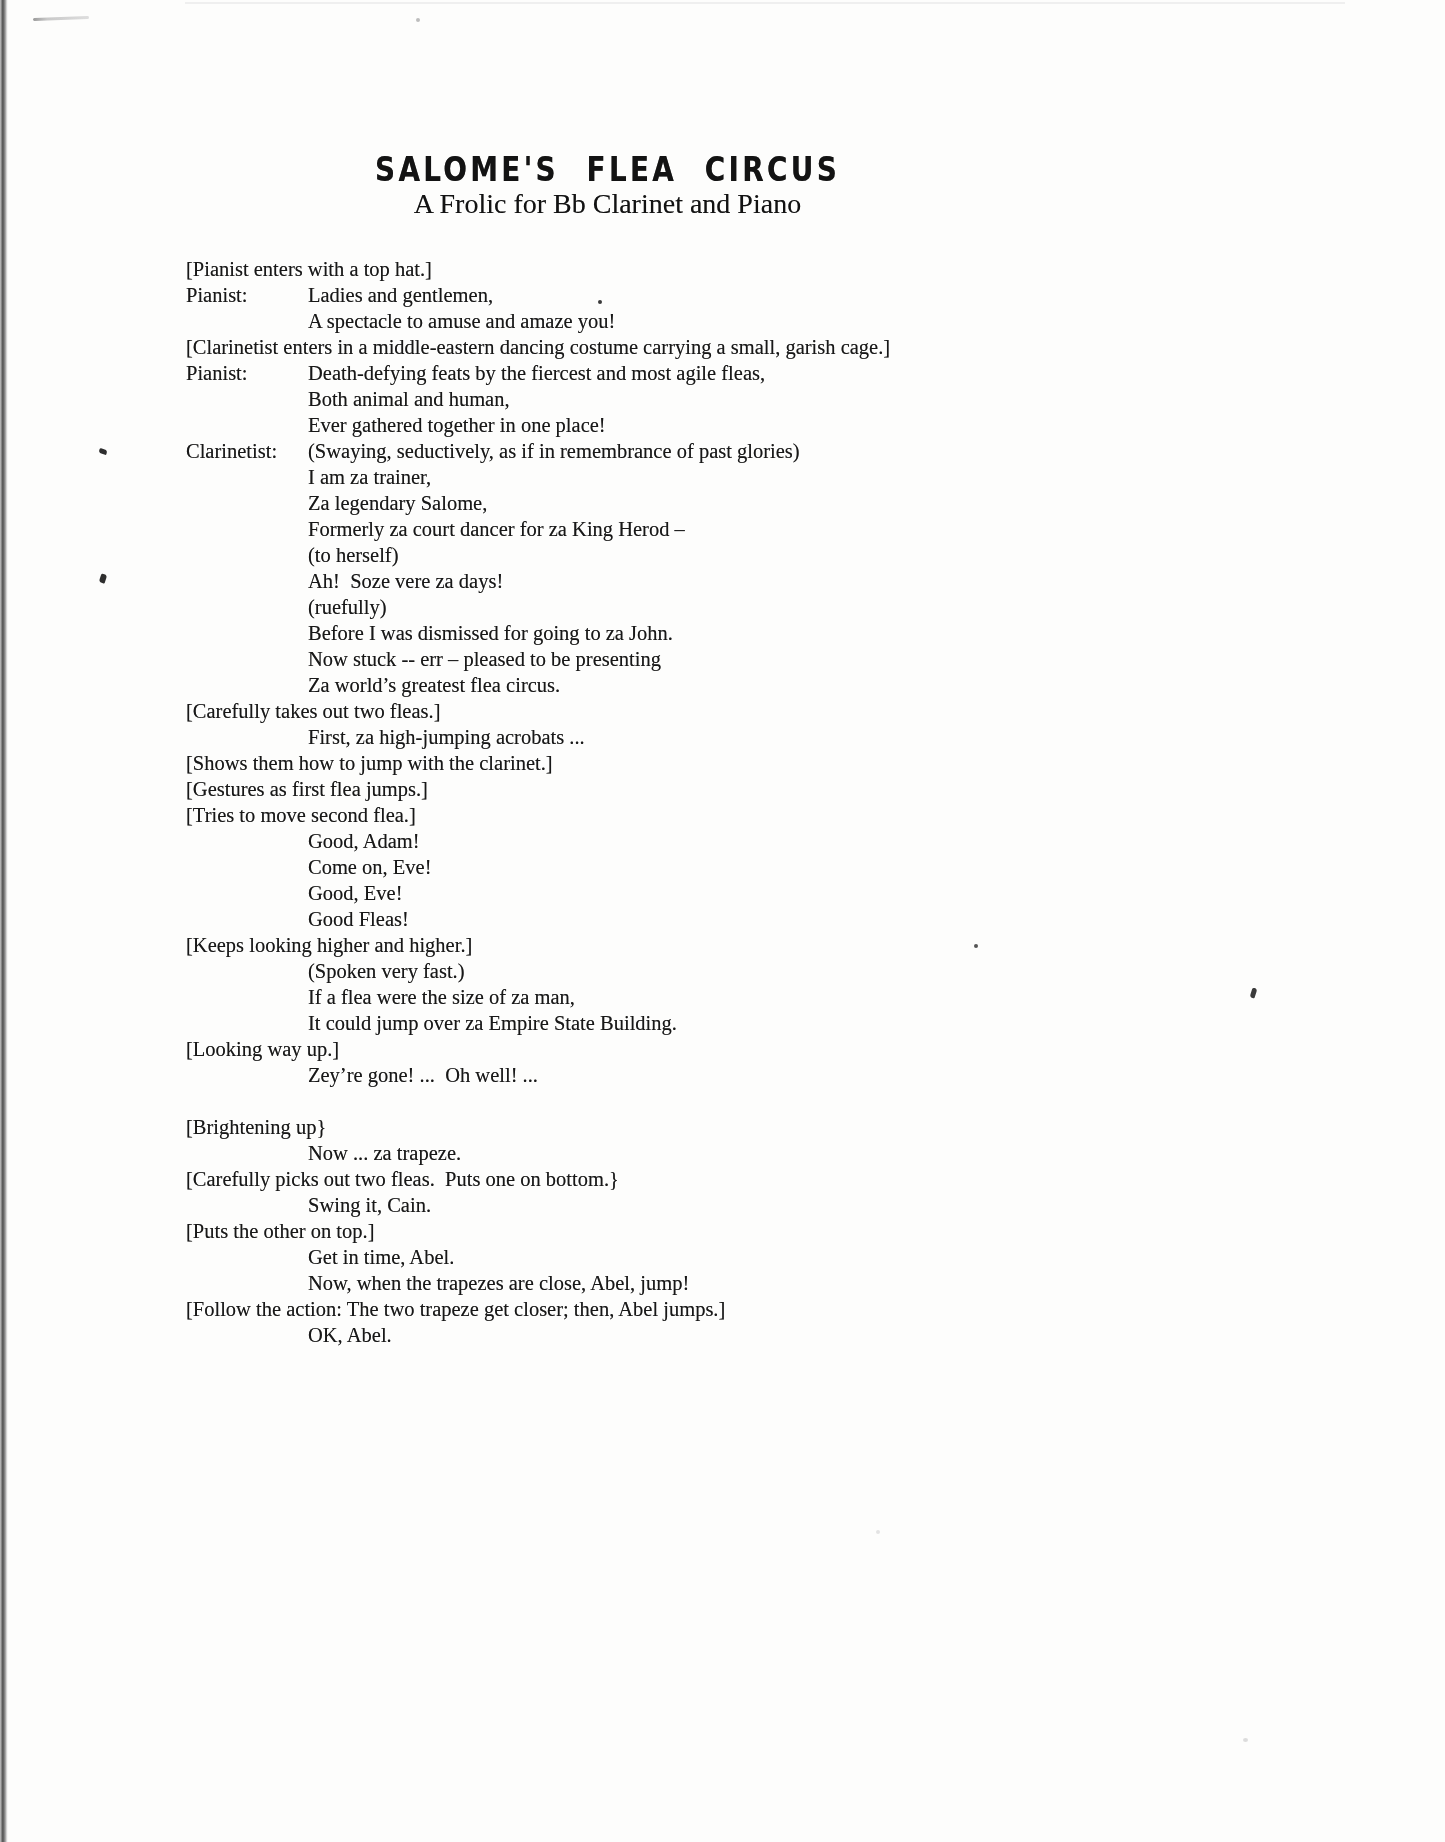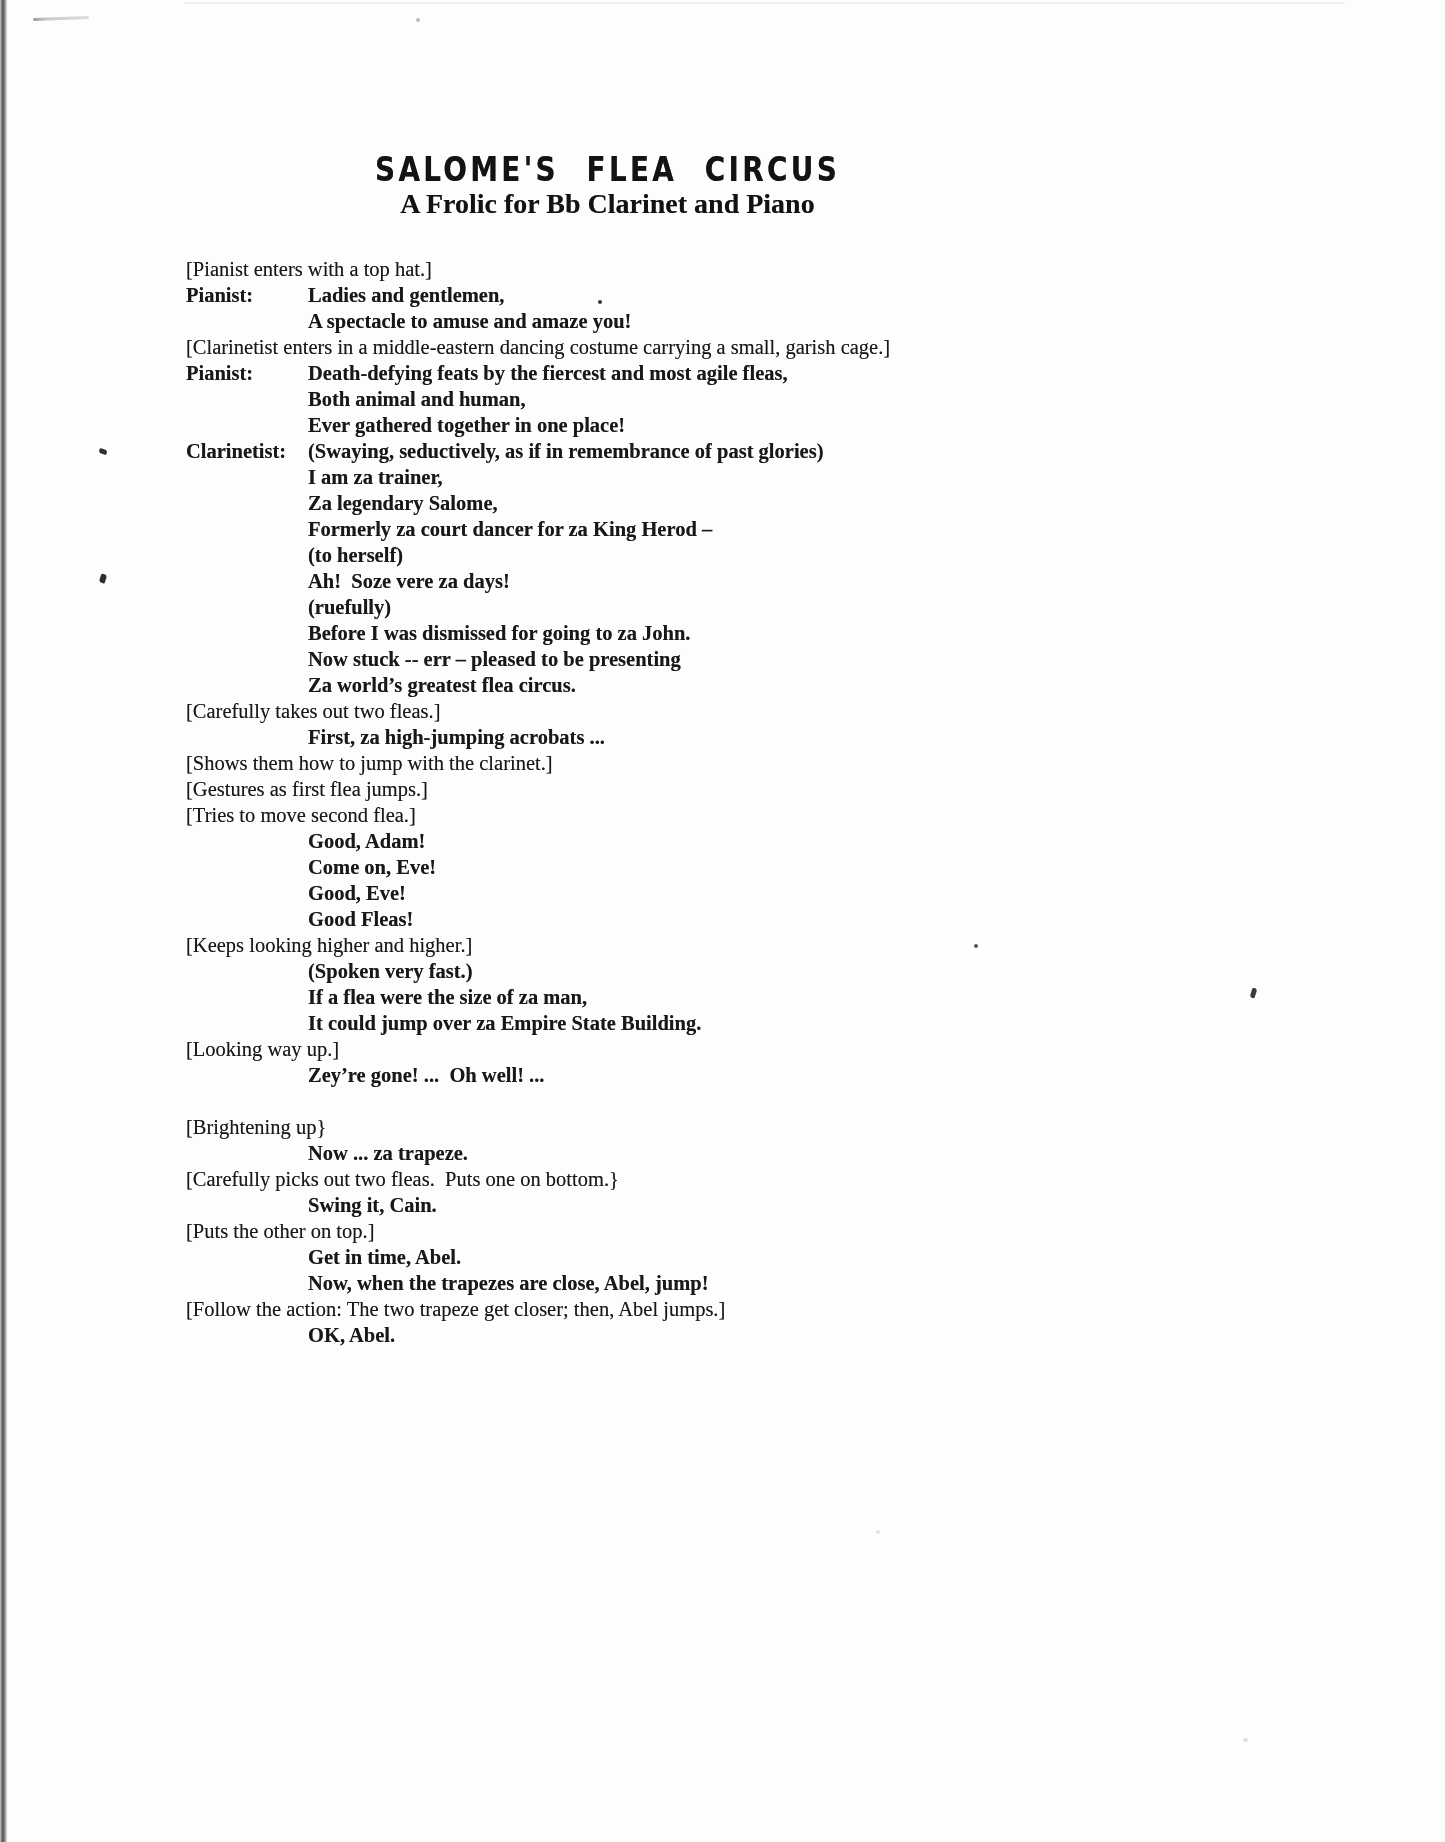--- a/index.html
+++ b/index.html
@@ -53,7 +53,7 @@
   .doc-subtitle{
     margin:0;
     font-family:"Liberation Serif", serif;
-    font-weight:bold;
+    font-weight:normal;
     font-size:28px;
     line-height:32px;
     color:#121212;

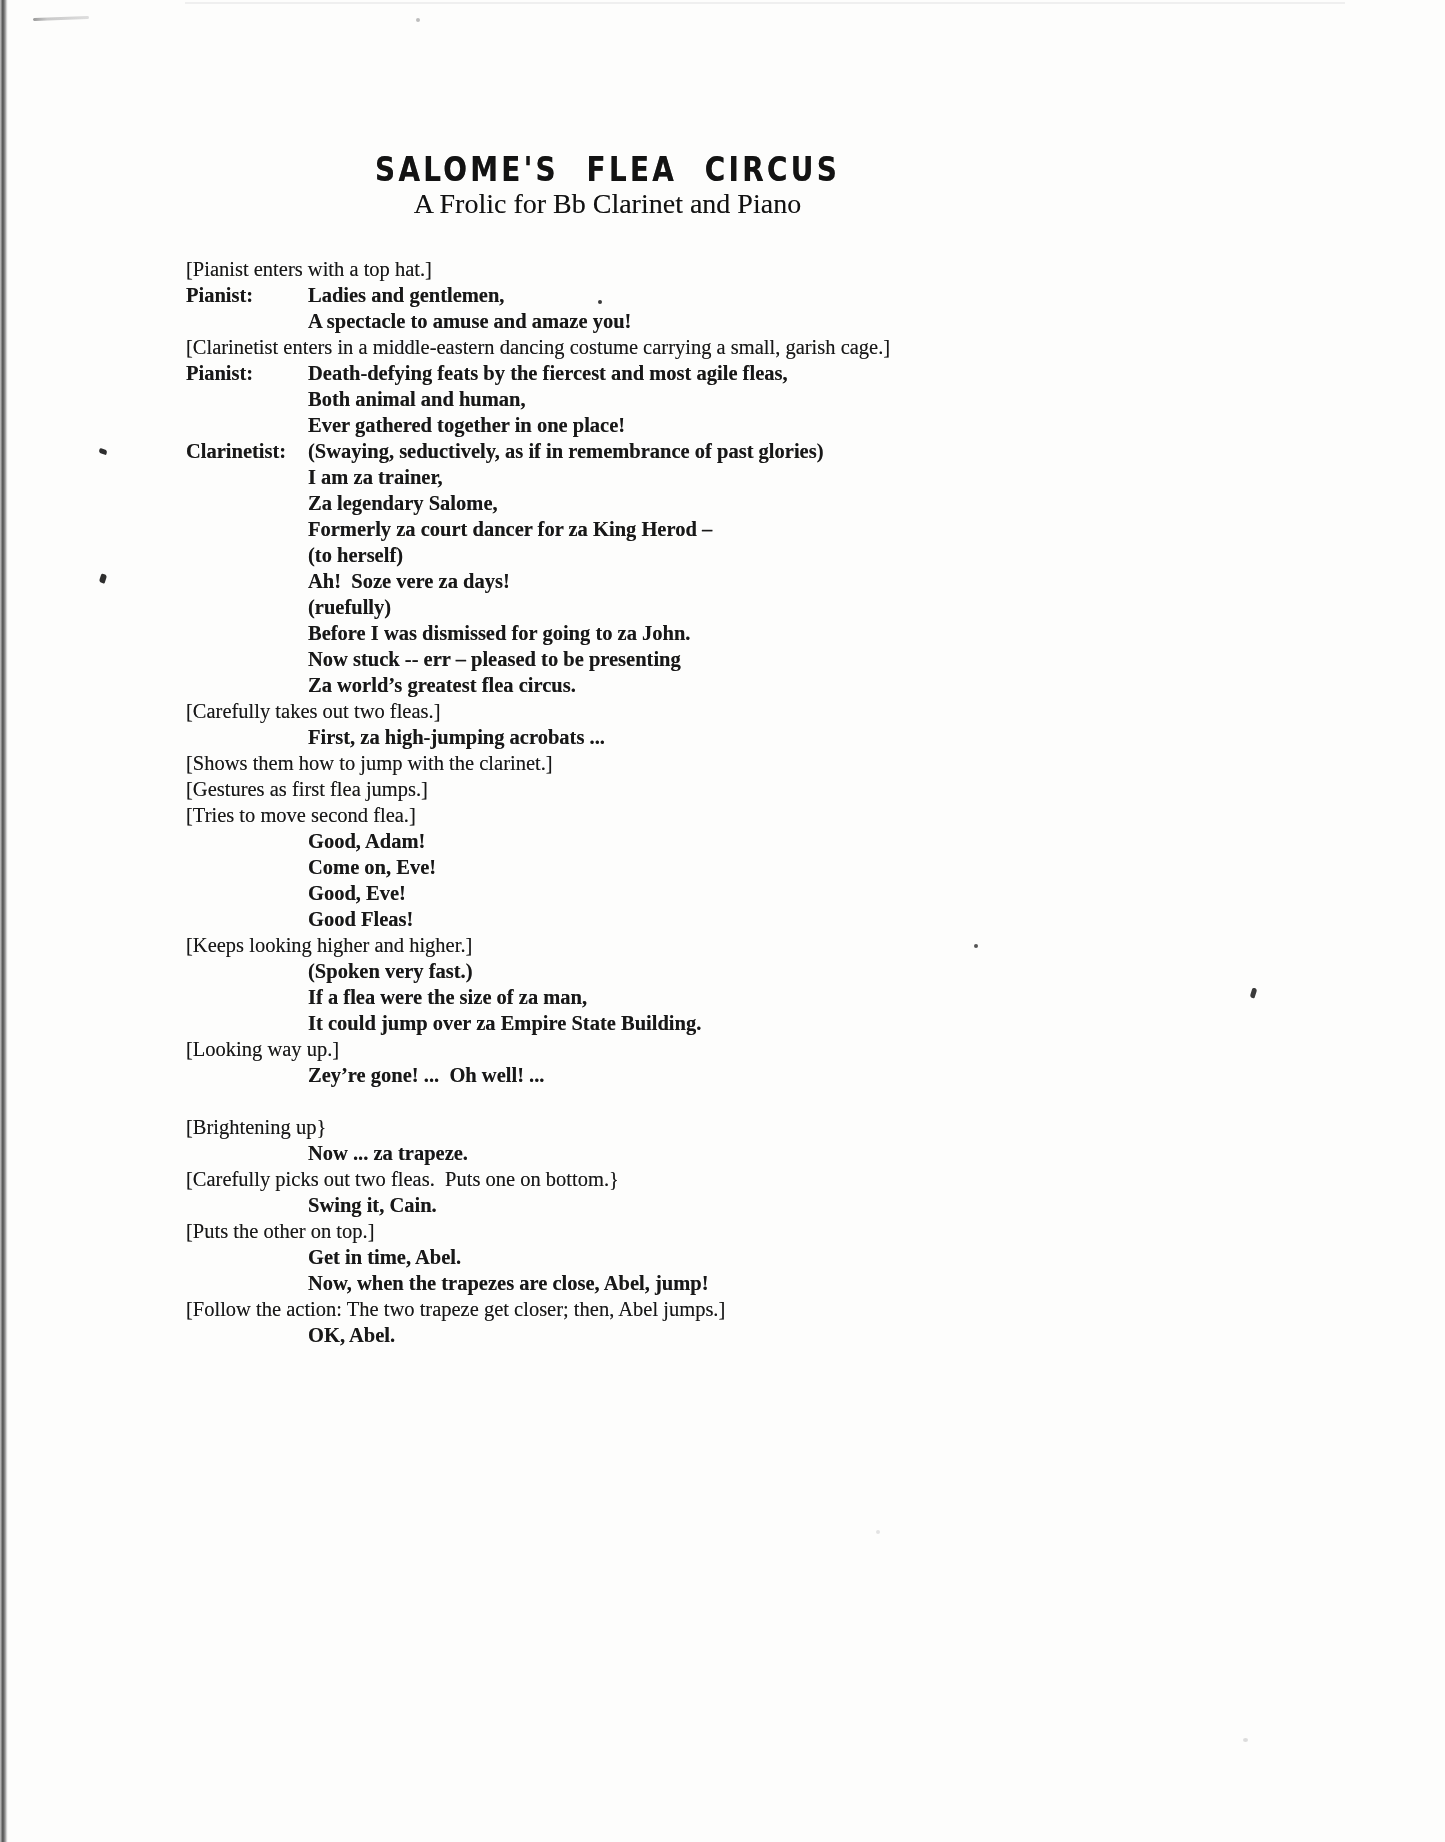--- a/index.html
+++ b/index.html
@@ -72,7 +72,7 @@
   .line.blank{height:26px;}
   .line .speaker{
     position:absolute;left:0;top:0;
-    font-weight:bold;
+    font-weight:normal;
   }
   .line .text{display:block;}
   .line .text.indent{margin-left:122px;font-weight:bold;}

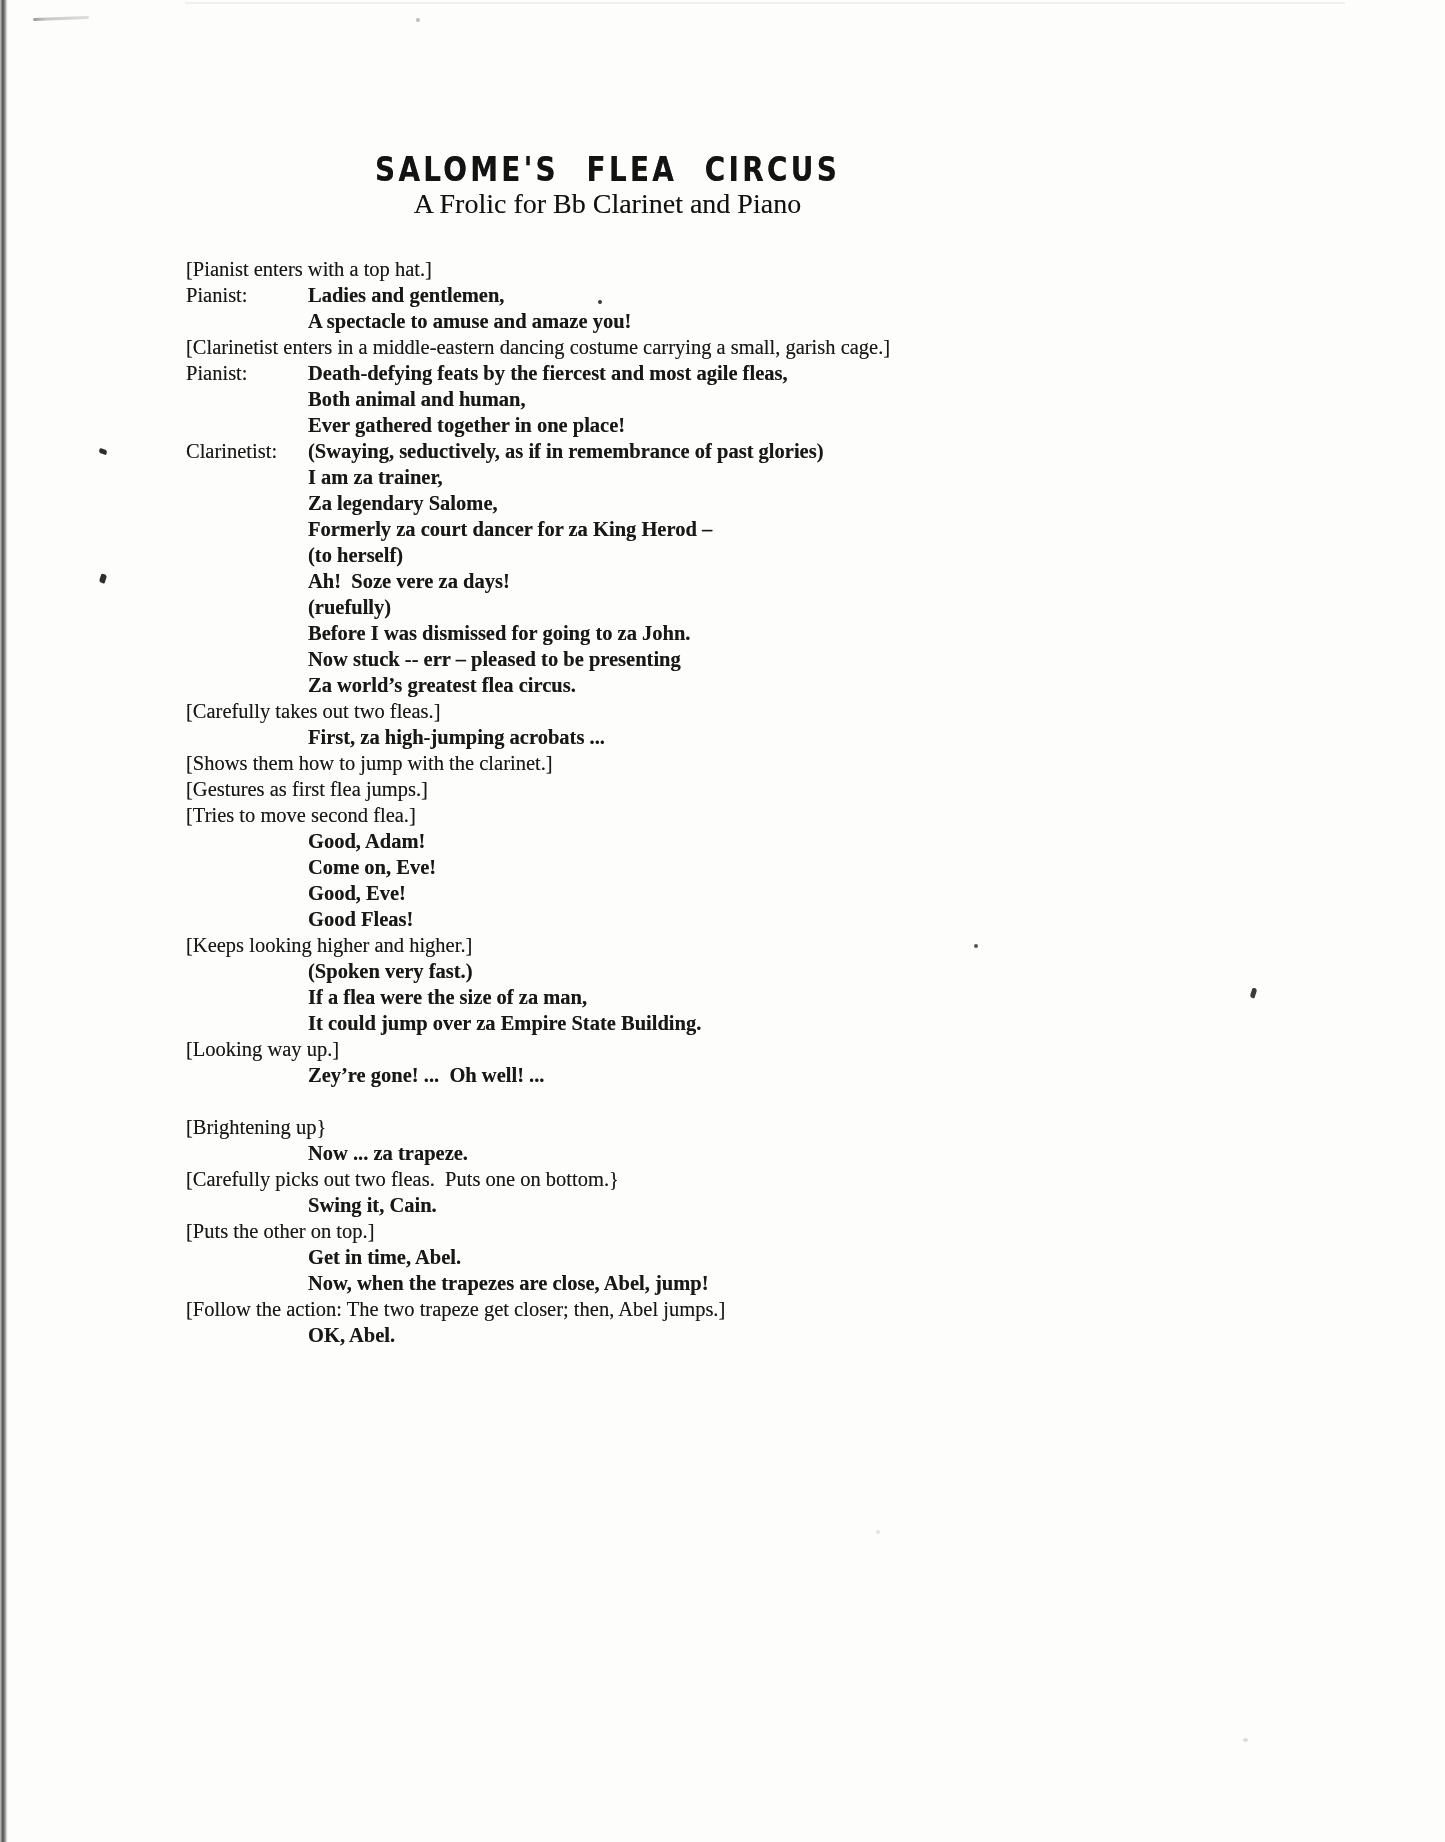--- a/index.html
+++ b/index.html
@@ -75,7 +75,7 @@
     font-weight:normal;
   }
   .line .text{display:block;}
-  .line .text.indent{margin-left:122px;font-weight:bold;}
+  .line .text.indent{margin-left:122px;}
   
   .speck{position:absolute;border-radius:50%;}
   .pencil-squiggle{

